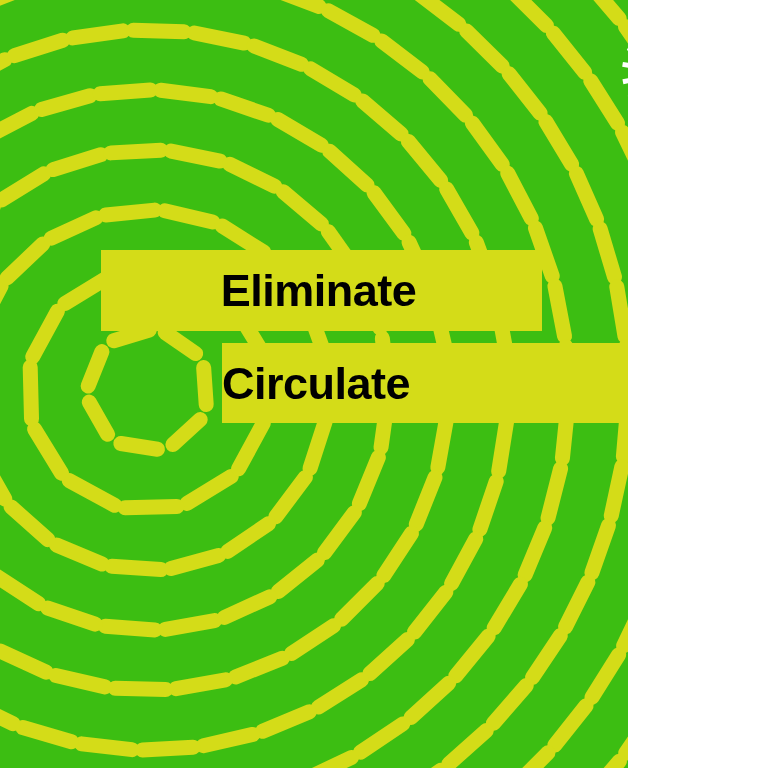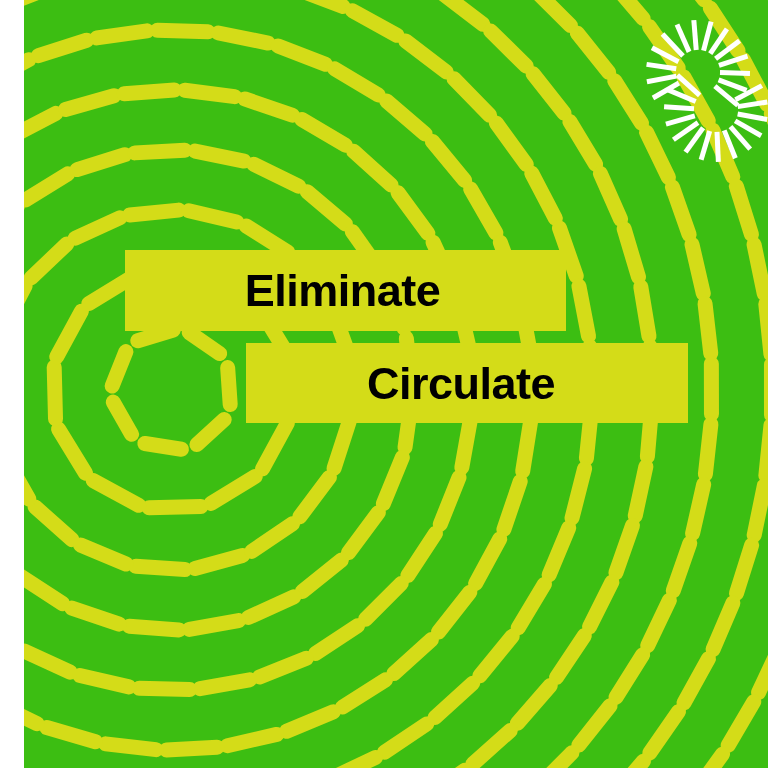--- a/index.html
+++ b/index.html
@@ -10,12 +10,11 @@
   }
   #poster {
     position: relative;
-    width: 744px;
+    width: 628px;
     height: 768px;
     overflow: hidden;
     background: #3CBE12;
     font-family: "Liberation Sans", sans-serif;
-    margin-left: 24px;
   }
   #pattern-layer {
     position: absolute;

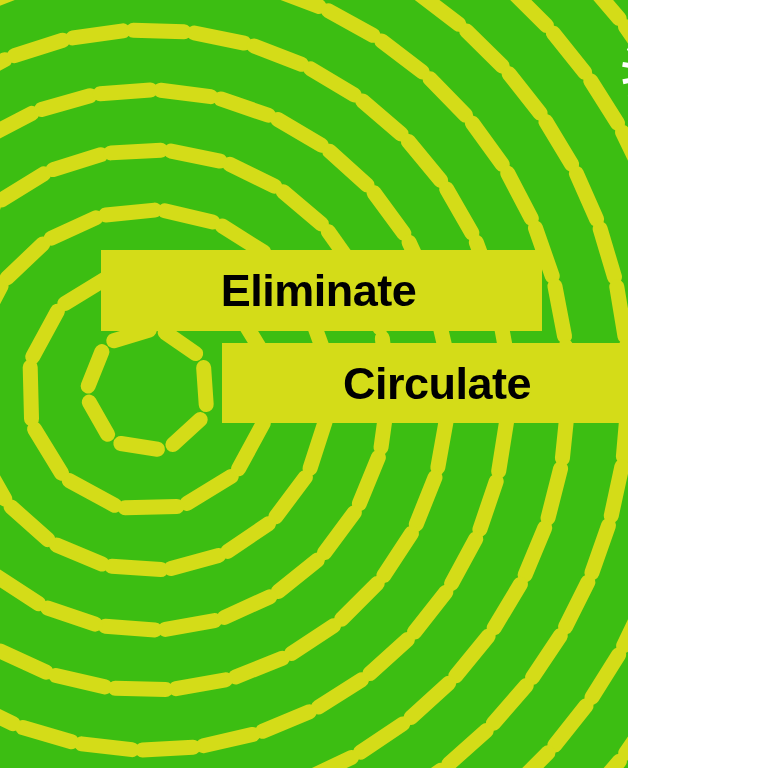--- a/index.html
+++ b/index.html
@@ -62,7 +62,6 @@
     top: 343px;
     width: 442px;
     height: 80px;
-    justify-content: center;
     padding-right: 12px;
   }
   #box-regenerate {

